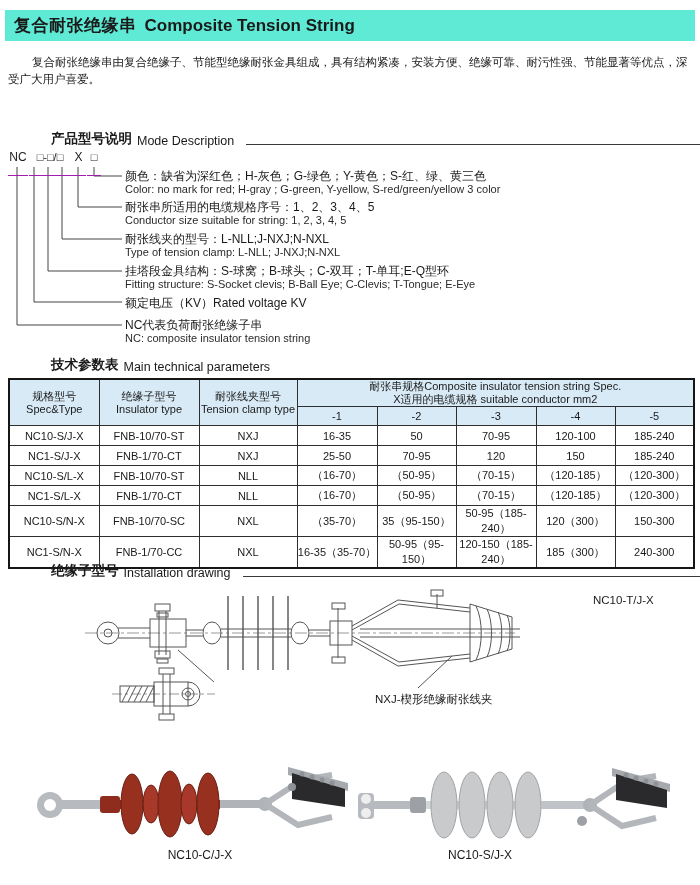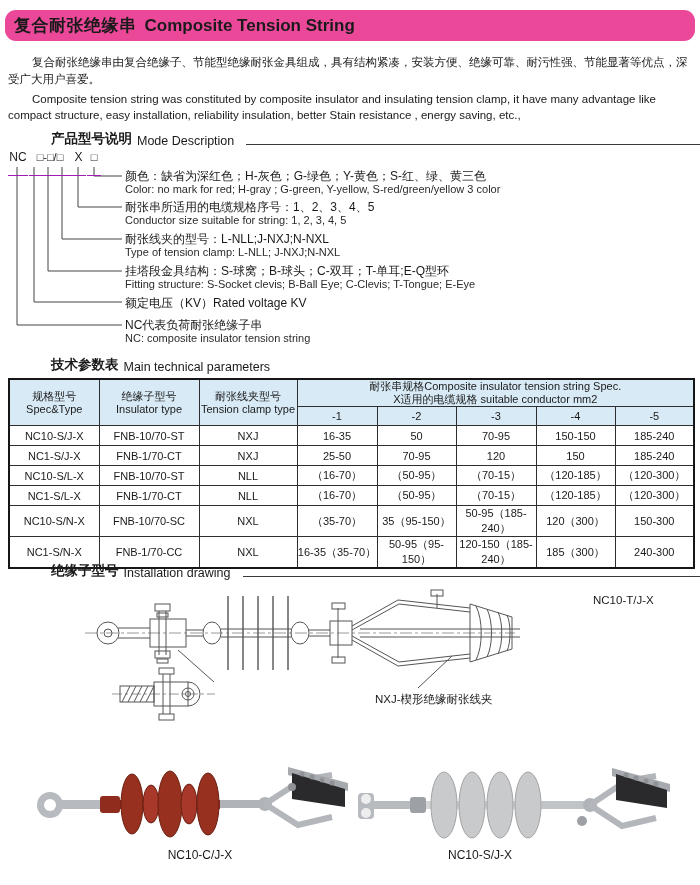--- a/index.html
+++ b/index.html
@@ -7,8 +7,8 @@
         font-family:"Liberation Sans","DejaVu Sans",sans-serif;color:#1a1a1a;}
   .abs{position:absolute;}
   
-  .title-bar{left:5px;top:10px;width:690px;height:31px;background:#ec4899;
-             display:flex;align-items:center;padding-left:9px;box-sizing:border-box;border-radius:11px;}
+  .title-bar{left:5px;top:10px;width:690px;height:31px;background:#5eead4;
+             display:flex;align-items:center;padding-left:9px;box-sizing:border-box;}
   .title-bar .cn{font-size:17px;font-weight:bold;letter-spacing:.5px;}
   .title-bar .en{font-size:17px;font-weight:bold;margin-left:8px;}
   

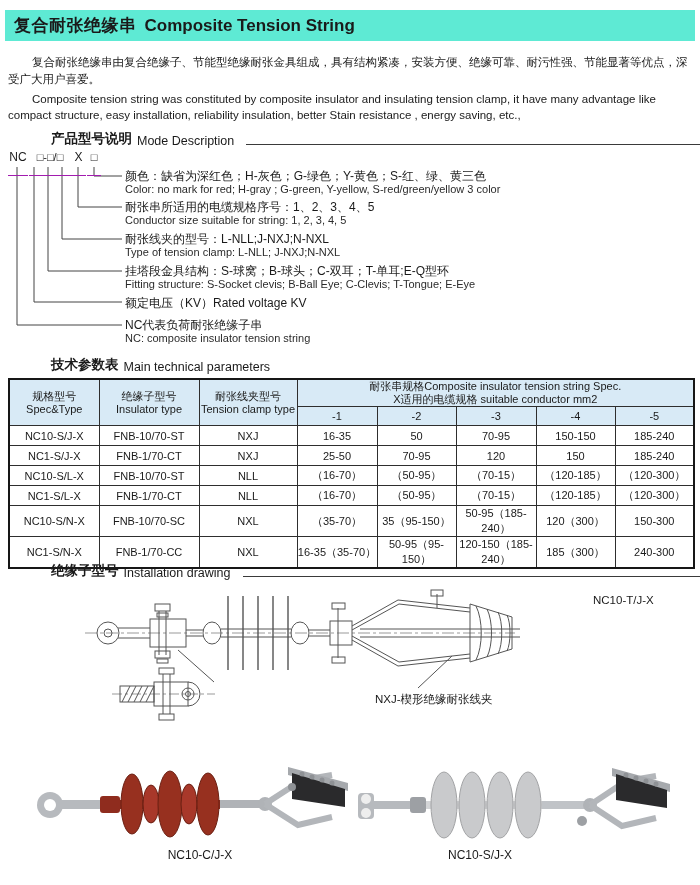--- a/index.html
+++ b/index.html
@@ -48,7 +48,6 @@
   </div>
 
   <div class="abs para" style="top:54px;">复合耐张绝缘串由复合绝缘子、节能型绝缘耐张金具组成，具有结构紧凑，安装方便、绝缘可靠、耐污性强、节能显著等优点，深受广大用户喜爱。</div>
-  <div class="abs para" style="top:91px;line-height:16px;">Composite tension string was constituted by composite insulator and insulating tension clamp, it have many advantage like compact structure, easy installation, reliability insulation, better Stain resistance , energy saving, etc.,</div>
 
   <div class="abs sec-title" style="top:130px;">
     <span class="cn">产品型号说明</span>

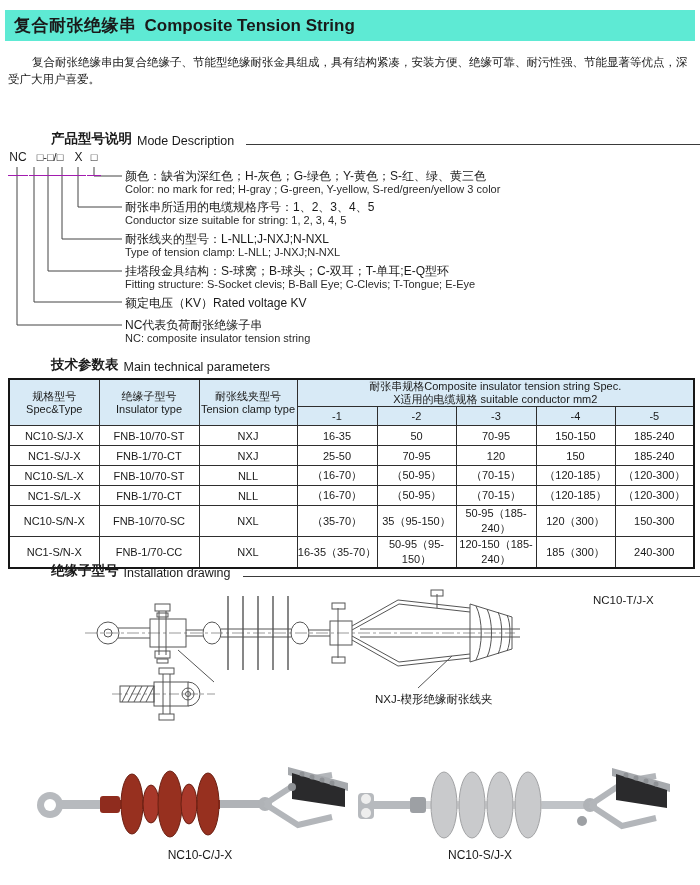--- a/index.html
+++ b/index.html
@@ -147,7 +147,7 @@
           <td>16-35</td>
           <td>50</td>
           <td>70-95</td>
-          <td>150-150</td>
+          <td>120-100</td>
           <td>185-240</td>
         </tr>
         <tr>

